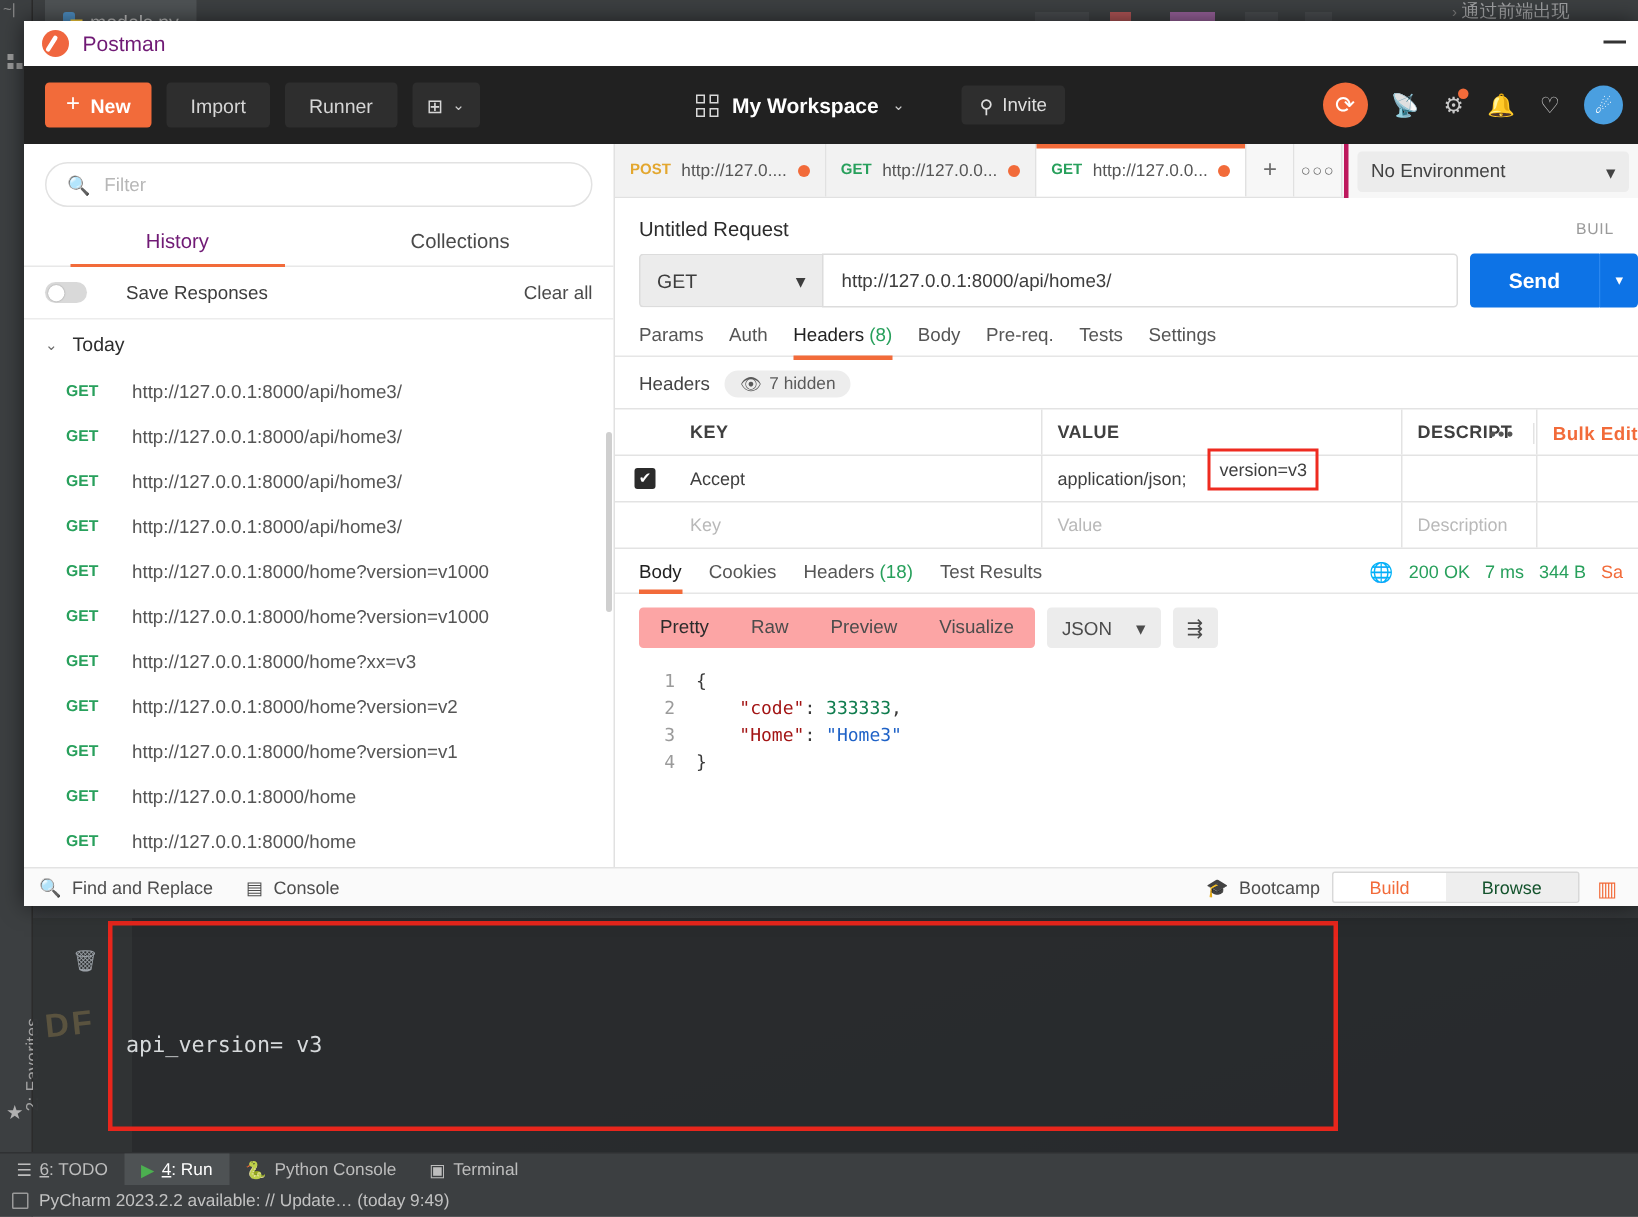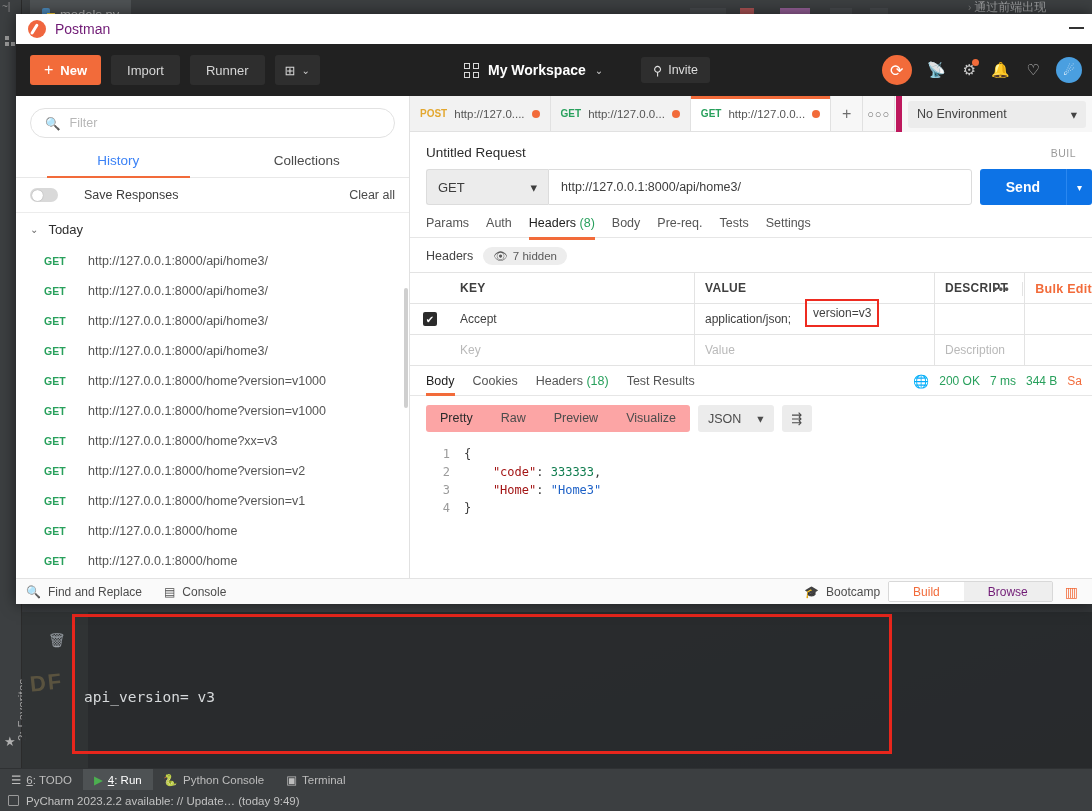--- a/index.html
+++ b/index.html
@@ -271,7 +271,7 @@
   .tab-more { font-size: 11px; letter-spacing: 1px; }
   .env-area {
     position: absolute; right: 0; top: 0; width: 196px; height: 36px;
-    background: #f7f7f7; border-left: 6px solid #be185d;
+    background: #f7f7f7; border-left: 3px solid #be185d;
     display: flex; align-items: center;
   }
   .env-select {

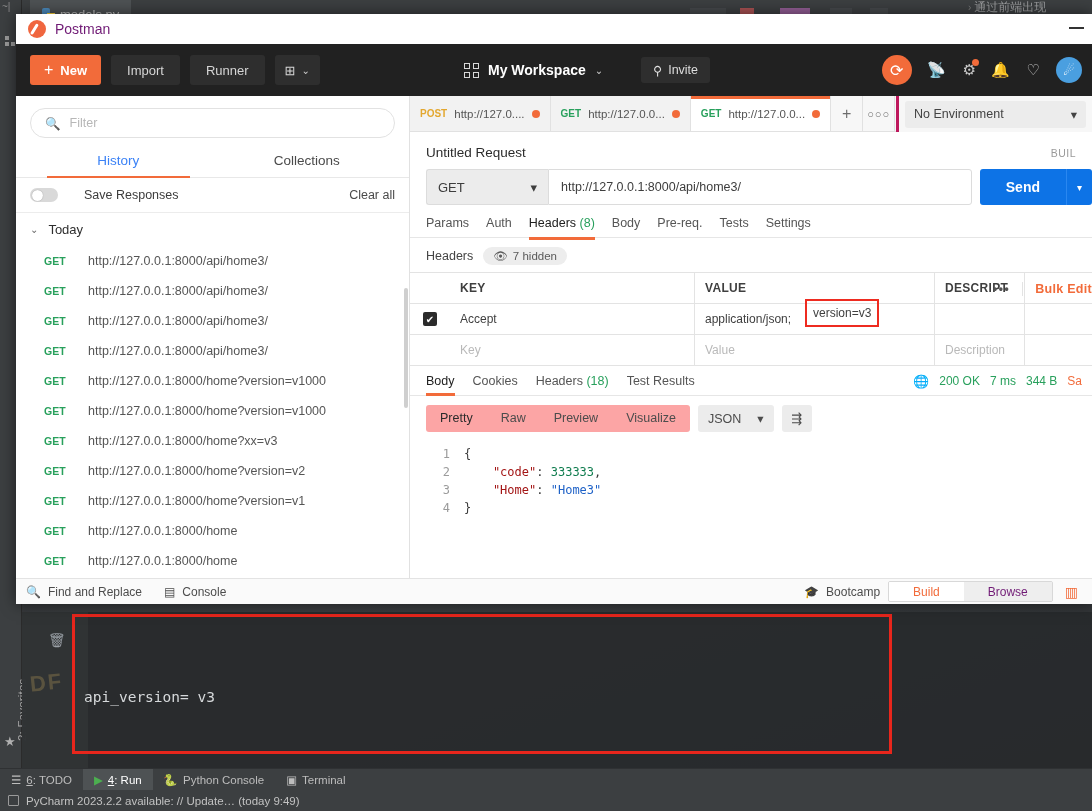--- a/index.html
+++ b/index.html
@@ -208,7 +208,7 @@
     flex: 1; text-align: center; padding: 9px 0 9px; font-size: 13.5px;
     color: #4a4a4a; position: relative;
   }
-  .side-tab.active { color: #3b82f6; }
+  .side-tab.active { color: #701a75; }
   .side-tab.active::after {
     content: ""; position: absolute; left: 12%; right: 12%; bottom: -1px;
     height: 2.5px; background: #f26b3a;

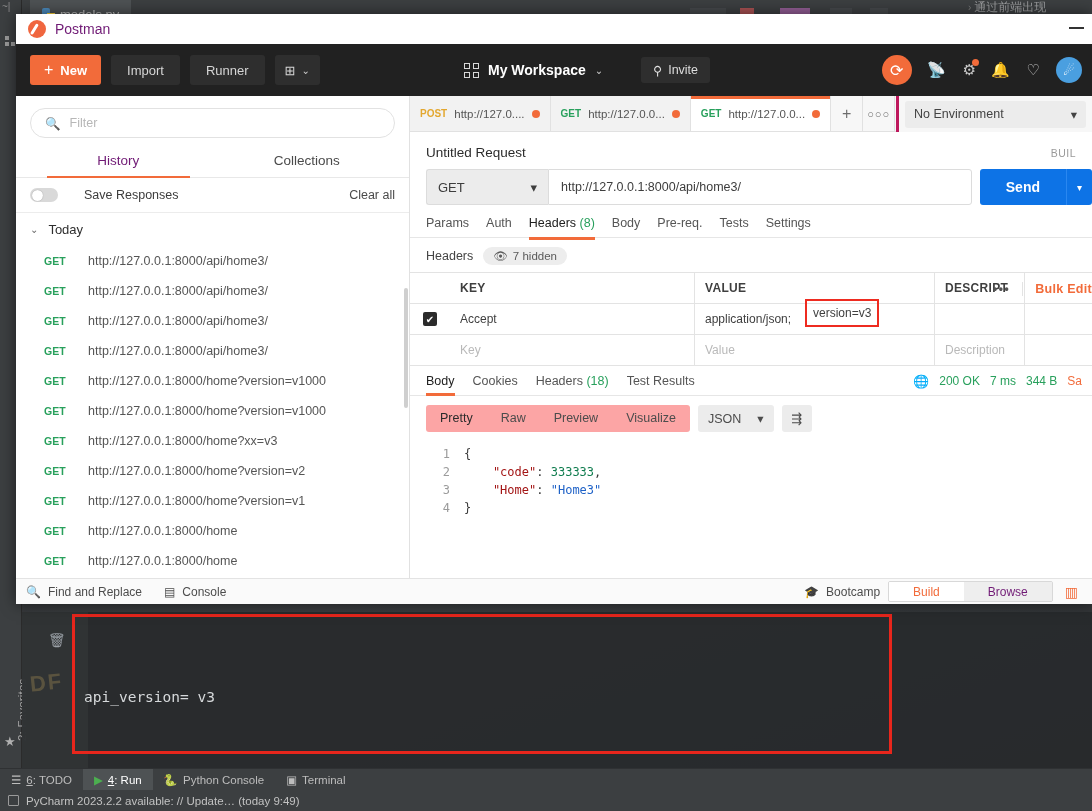--- a/index.html
+++ b/index.html
@@ -404,7 +404,7 @@
   .pm-footer .fitem { display: flex; align-items: center; gap: 7px; }
   .footer-right { margin-left: auto; display: flex; align-items: center; gap: 0; }
   .bb-seg { display: flex; height: 21px; border: 1px solid #d8d8d8; border-radius: 2px; overflow: hidden; margin: 0 8px; }
-  .bb-seg span { padding: 0 24px; line-height: 21px; font-size: 12px; color: #701a75; background: #eeeeee; }
+  .bb-seg span { padding: 0 24px; line-height: 21px; font-size: 12px; color: #14532d; background: #eeeeee; }
   .bb-seg span.active { background: #ffffff; color: #f26b3a; }
   .panel-icon { color: #f26b3a; font-size: 14px; padding: 0 4px; }
 </style>

